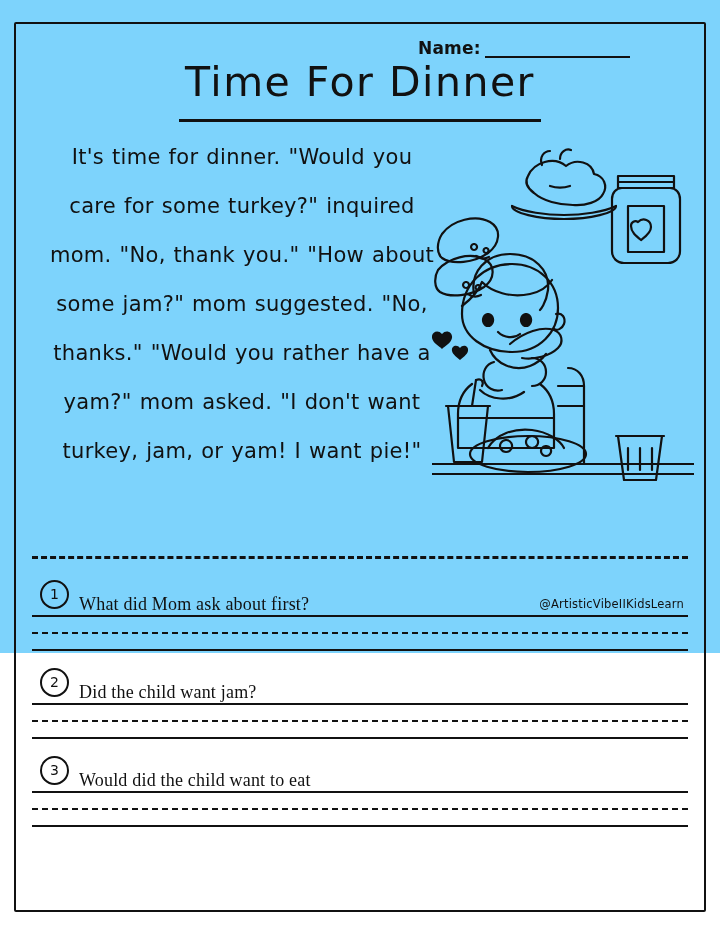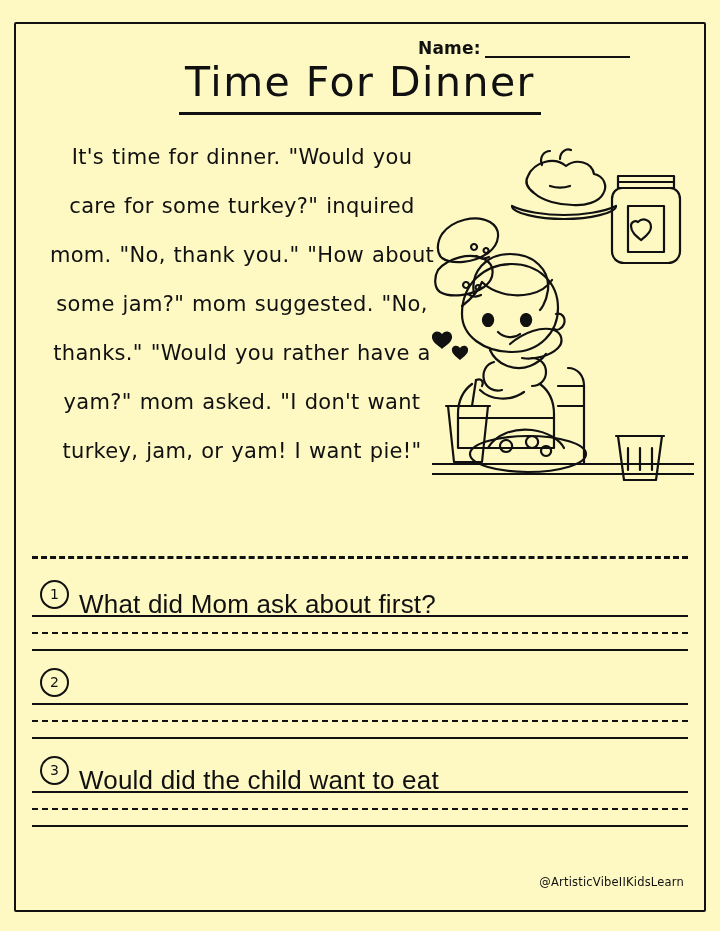--- a/index.html
+++ b/index.html
@@ -17,9 +17,9 @@
   .page {
     position: relative;
     width: 720px;
-    height: 931px;
+    height: 653px;
     box-sizing: border-box;
-    background: #fef9c3;
+    background: #7dd3fc;
   }
   .sheet-border {
     position: absolute;

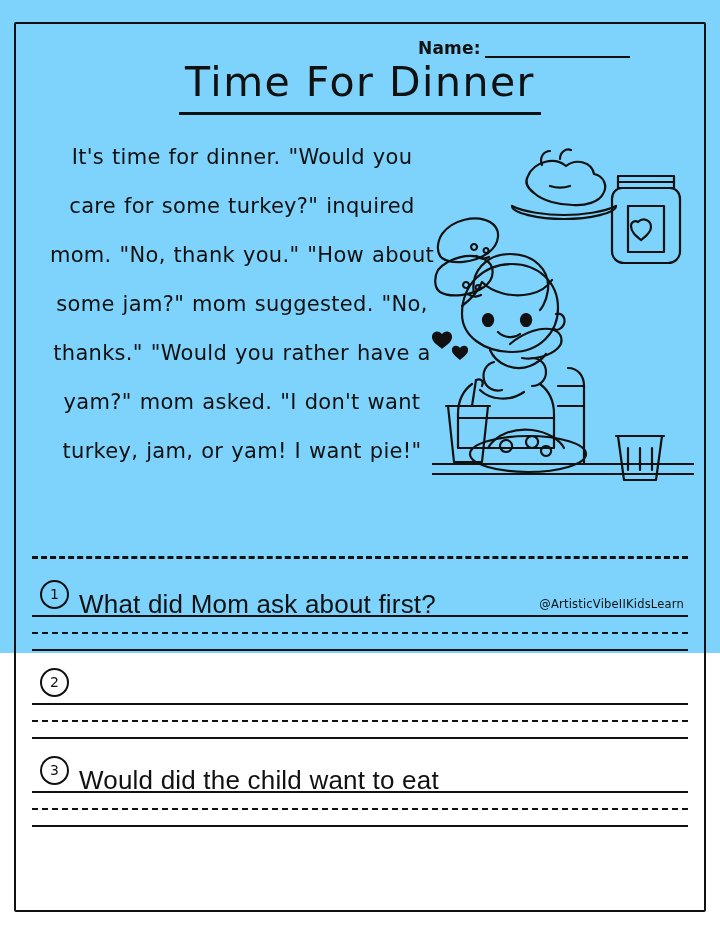--- a/index.html
+++ b/index.html
@@ -67,7 +67,7 @@
     font-size: 41px;
     font-weight: 400;
     letter-spacing: 1.5px;
-    padding: 0 6px 6px 6px;
+    padding: 0 6px 13px 6px;
     border-bottom: 3px solid #111111;
     line-height: 1.12;
   }

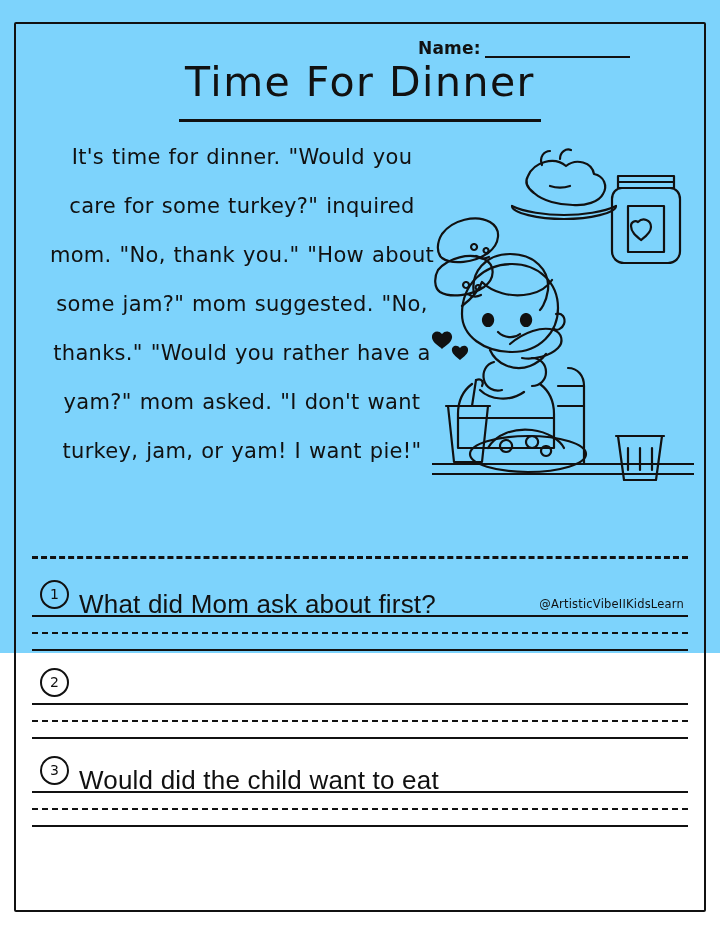--- a/index.html
+++ b/index.html
@@ -134,9 +134,9 @@
     font-weight: 400;
   }
   .q-text {
-    font-size: 26px;
+    font-size: 18px;
     letter-spacing: 0.2px;
-    font-family: Liberation Sans, sans-serif;
+    font-family: Liberation Serif, serif;
     margin-top: 20px;
   }
   .answer-lines {

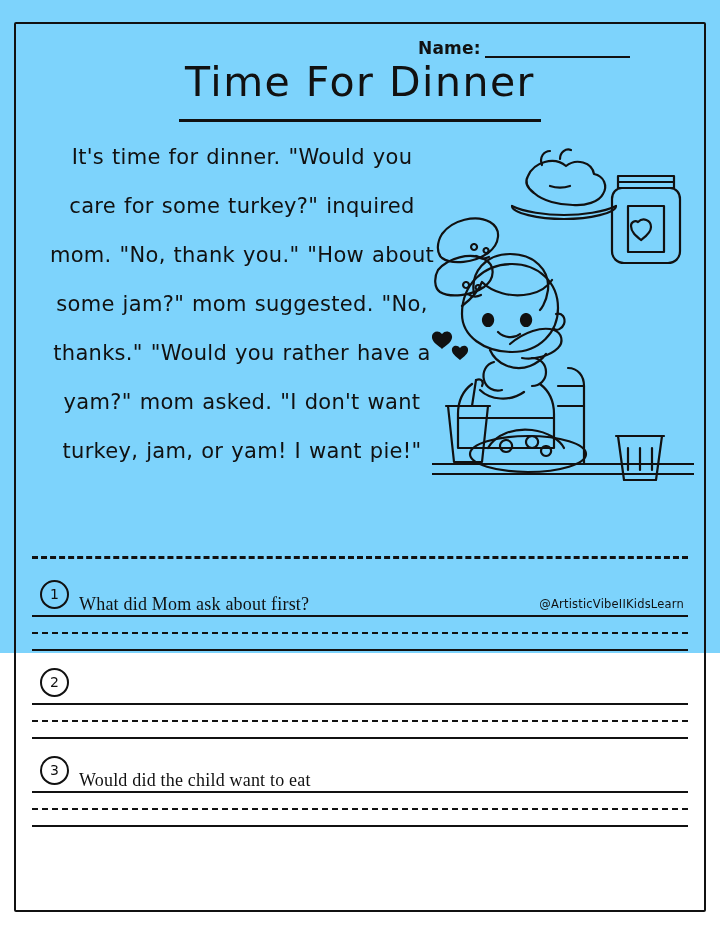--- a/index.html
+++ b/index.html
@@ -289,6 +289,7 @@
     <div class="q-block">
       <div class="q-line">
         <span class="q-num">2</span>
+        <span class="q-text">Did the child want jam?</span>
       </div>
       <div class="answer-lines">
         <div class="rule-solid r-top"></div>

